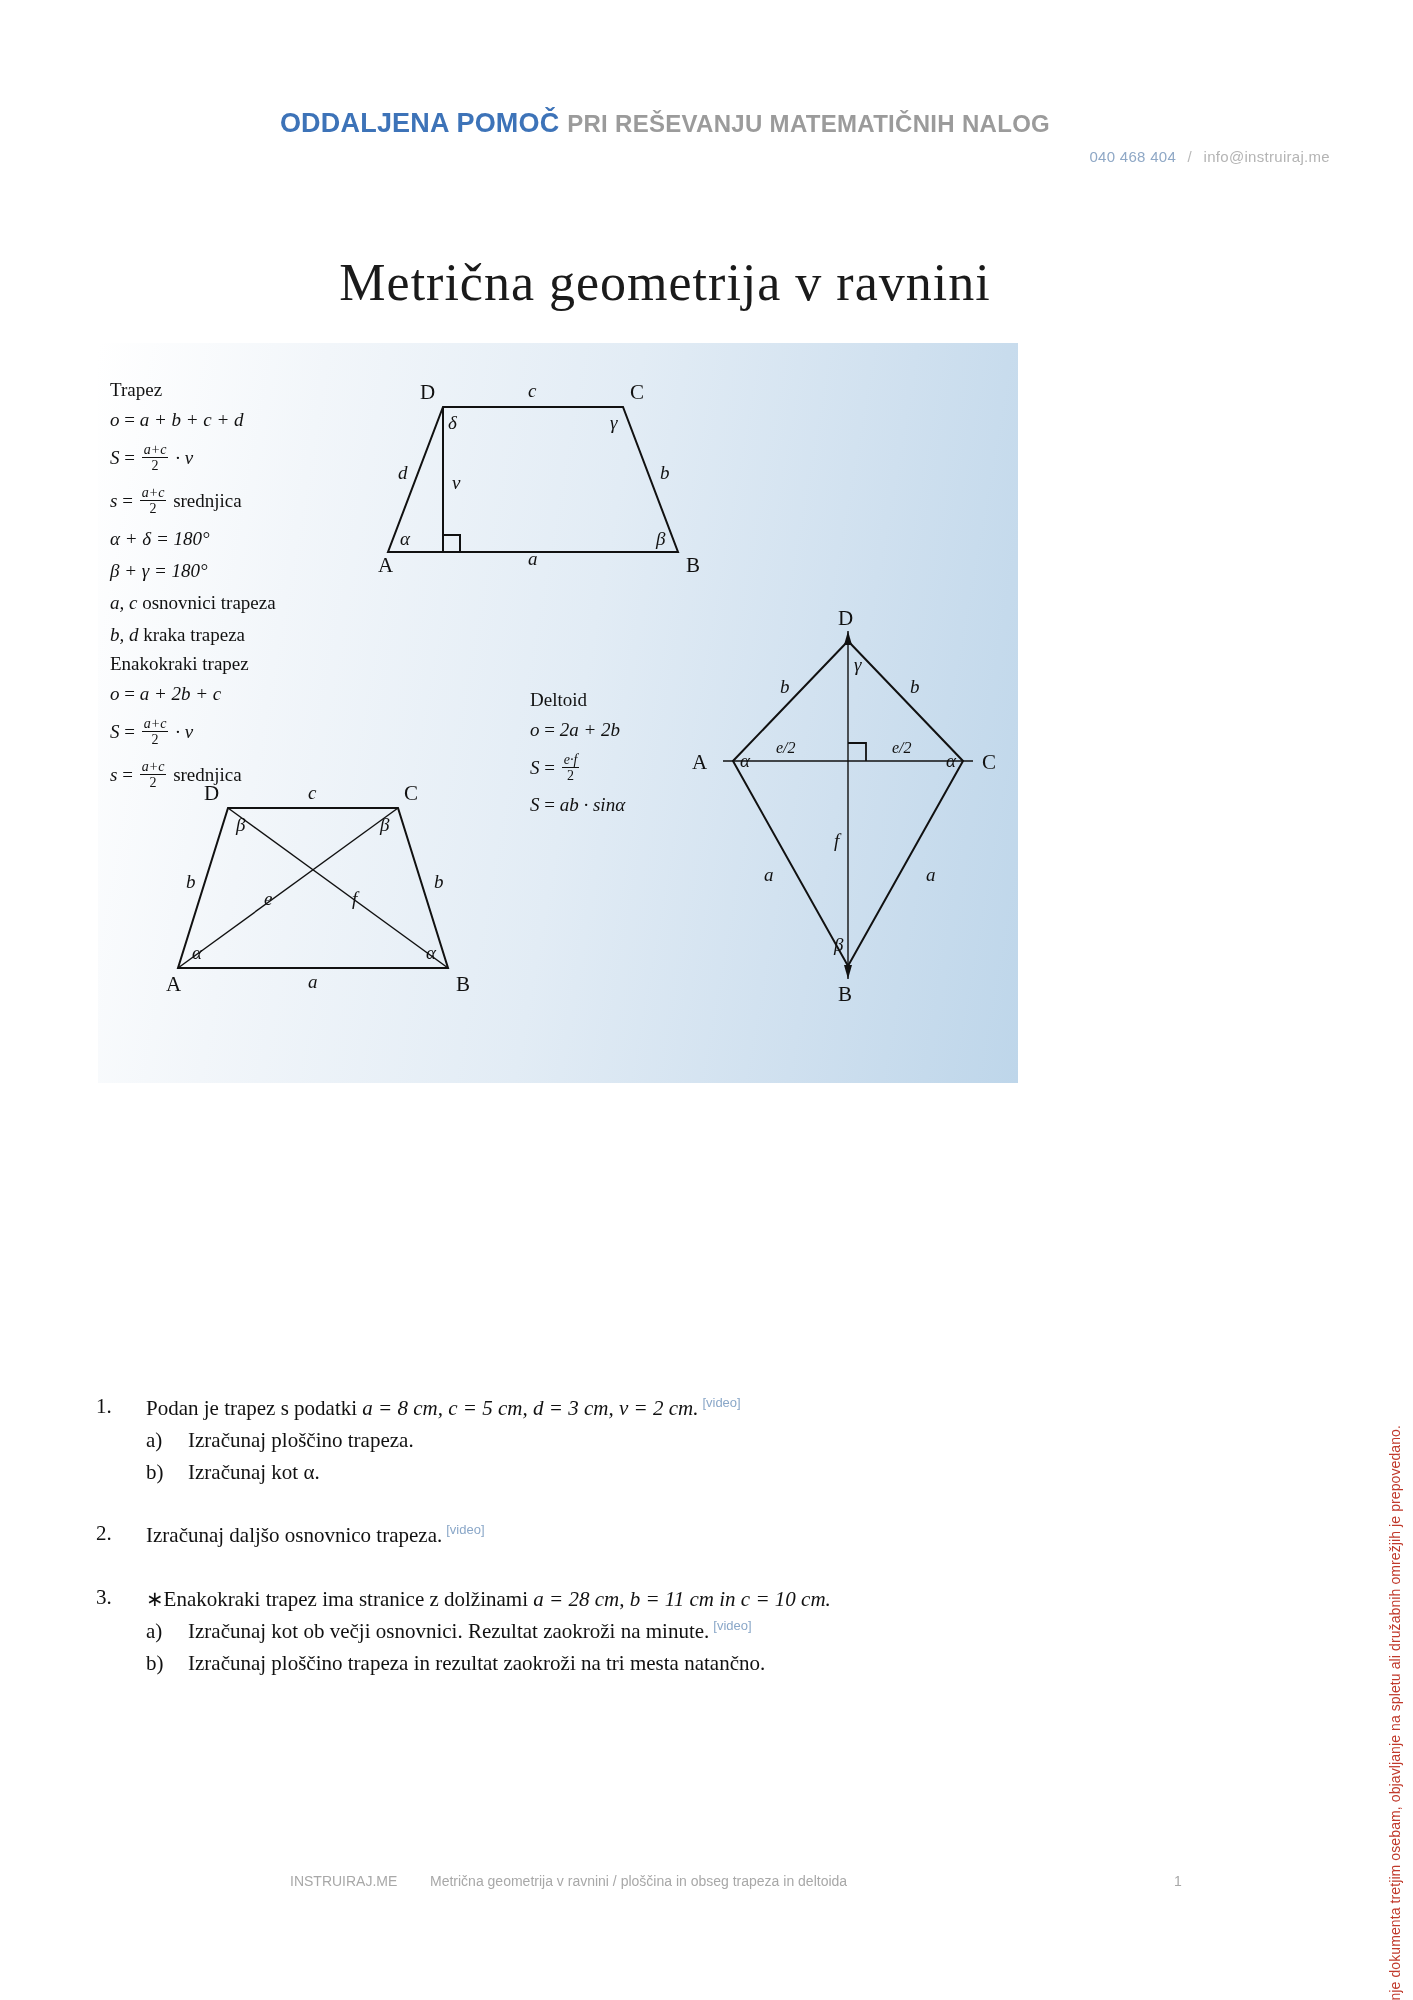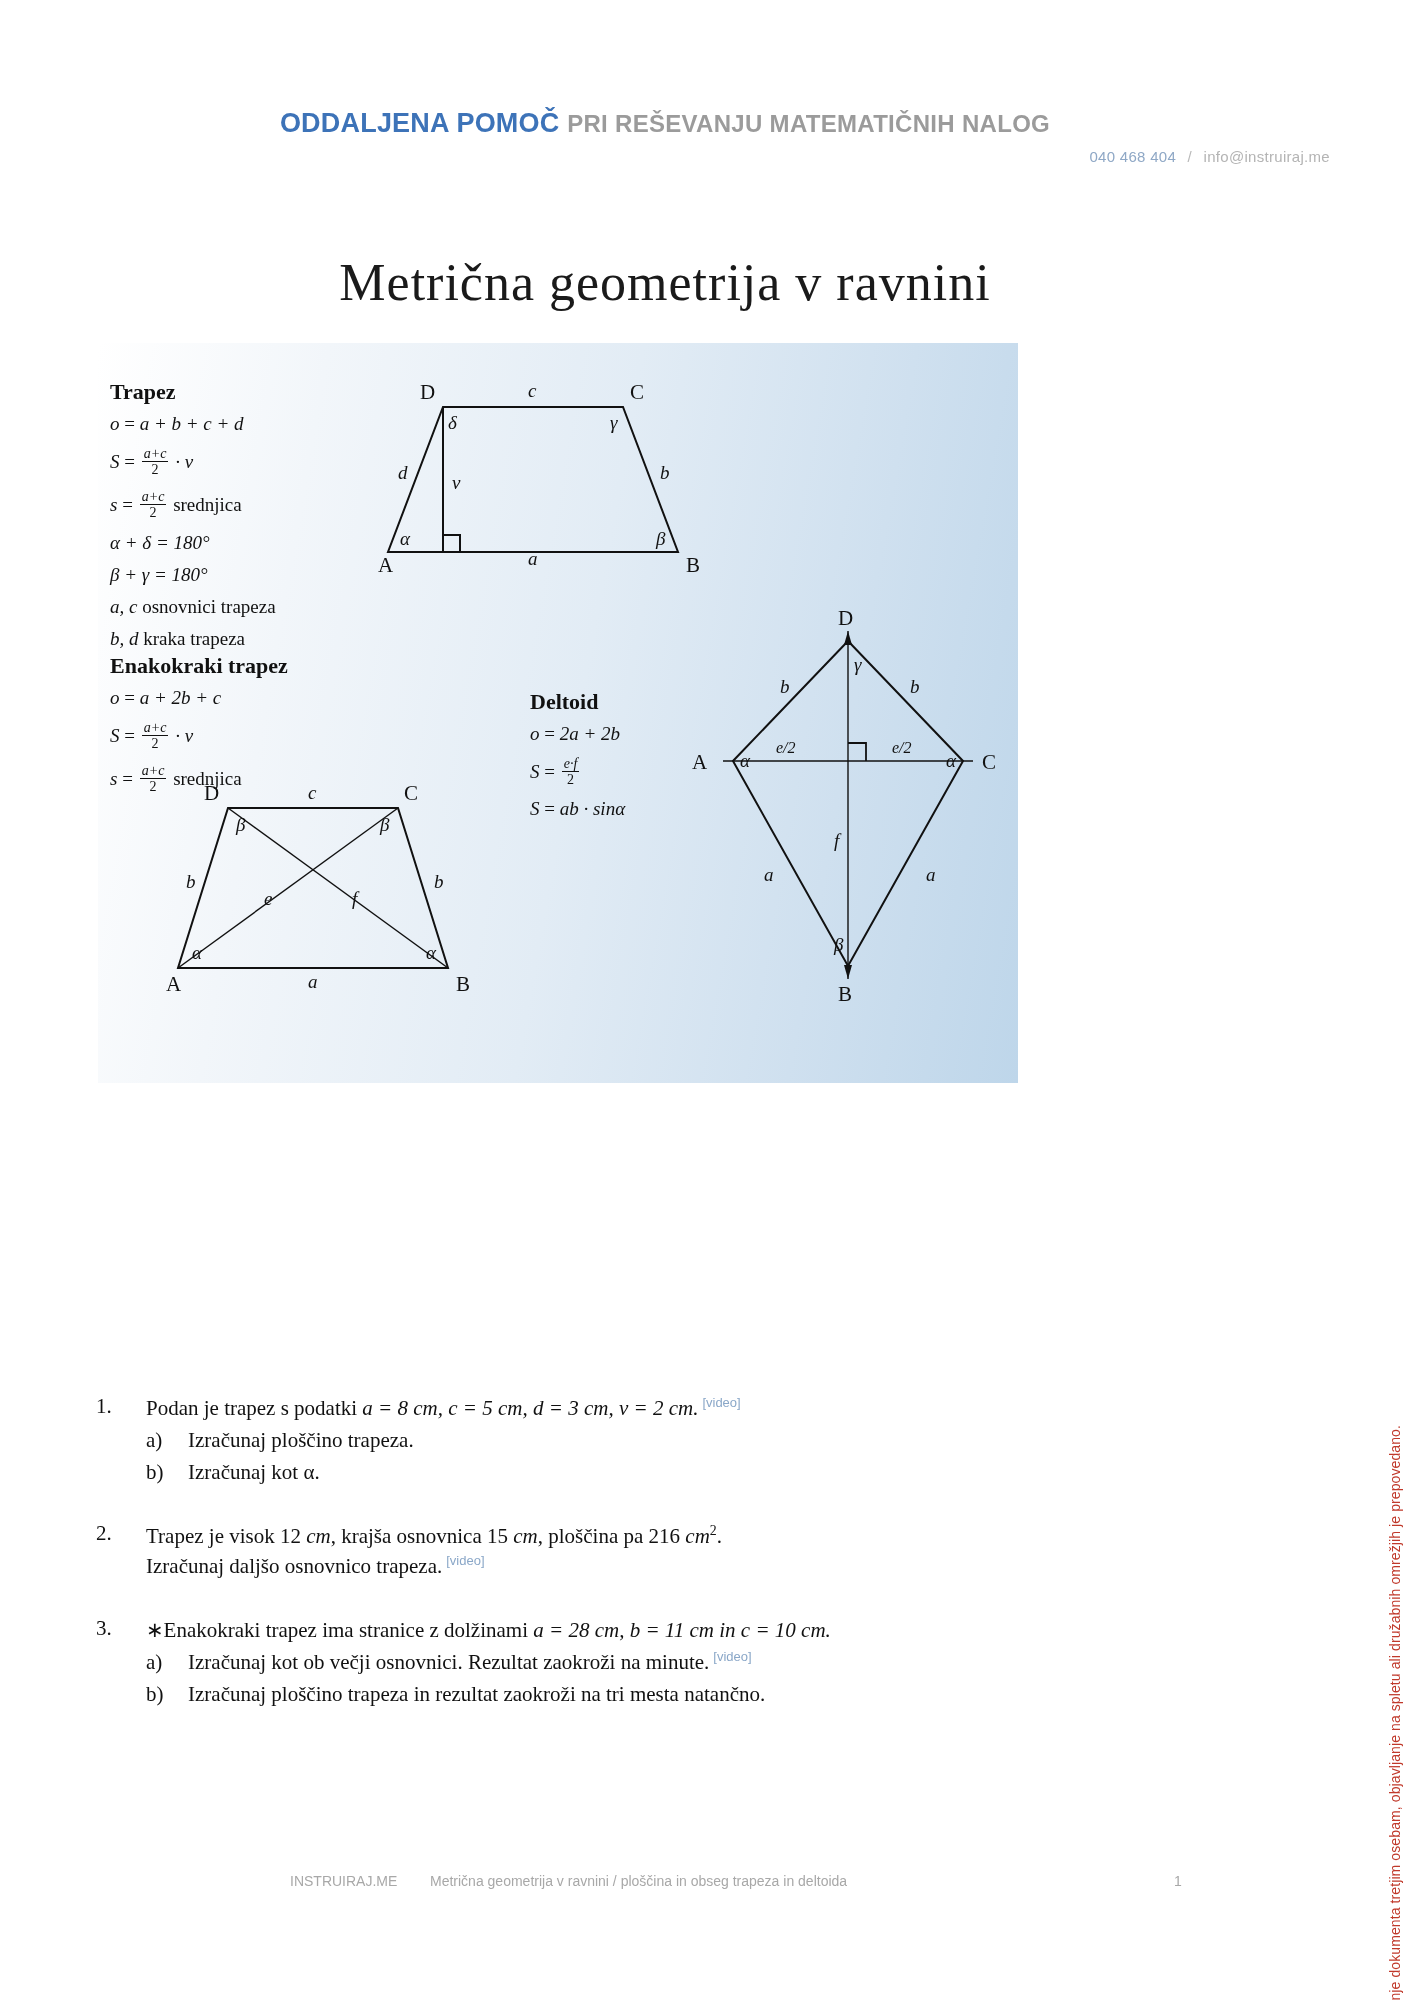--- a/index.html
+++ b/index.html
@@ -23,7 +23,7 @@
     background:linear-gradient(100deg,#ffffff 0%,#f2f6fa 22%,#e2ecf5 52%,#cfe0ef 78%,#bed6ea 100%);}
   .panel-inner{position:absolute;inset:0;}
   .blk{position:absolute;}
-  .h-sec{font-weight:bold;font-size:22px;color:#111;margin-bottom:9px;}
+  .h-sec{font-weight:normal;font-size:19px;color:#111;margin-bottom:9px;}
   .f-row{font-size:19px;color:#111;line-height:1.0;margin-bottom:13px;white-space:nowrap;}
   i.v{font-style:italic;}
   .frac{display:inline-block;vertical-align:-0.42em;text-align:center;font-size:0.74em;line-height:1.04;margin:0 2px;}

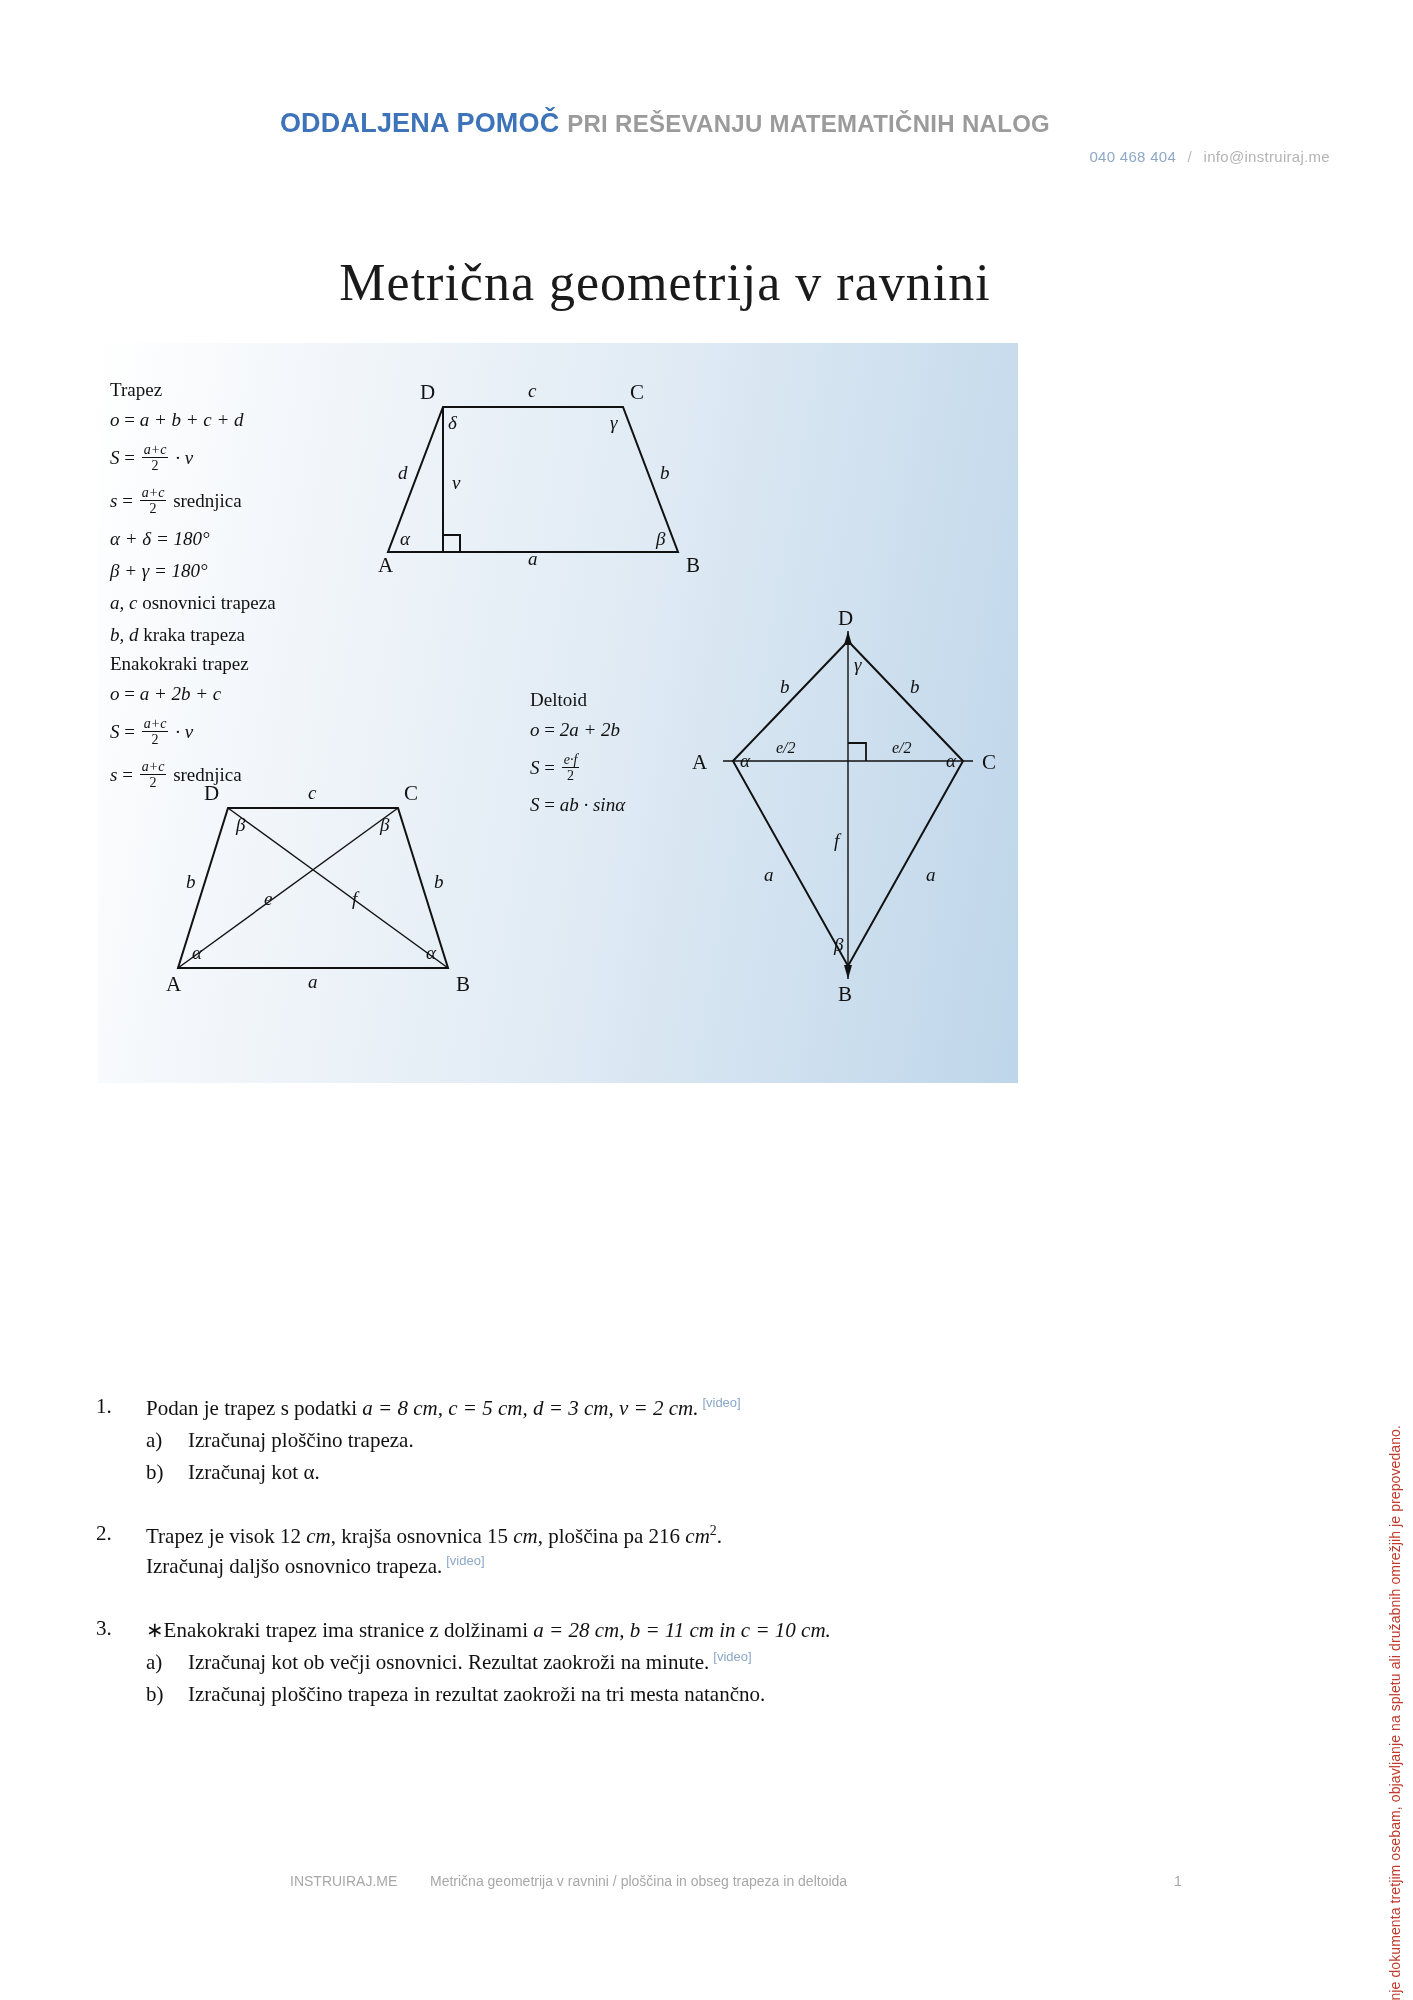--- a/index.html
+++ b/index.html
@@ -235,9 +235,6 @@
     <div class="ex-num">2.</div>
     <div class="ex-body">
       <div>
-        <span>Trapez je visok 12 </span><i class="v">cm</i><span>, krajša osnovnica 15 </span><i class="v">cm</i><span>, ploščina pa 216 </span><i class="v">cm</i><sup class="sq">2</sup><span>.</span>
-      </div>
-      <div>
         <span>Izračunaj daljšo osnovnico trapeza.</span><span class="video">[video]</span>
       </div>
     </div>

